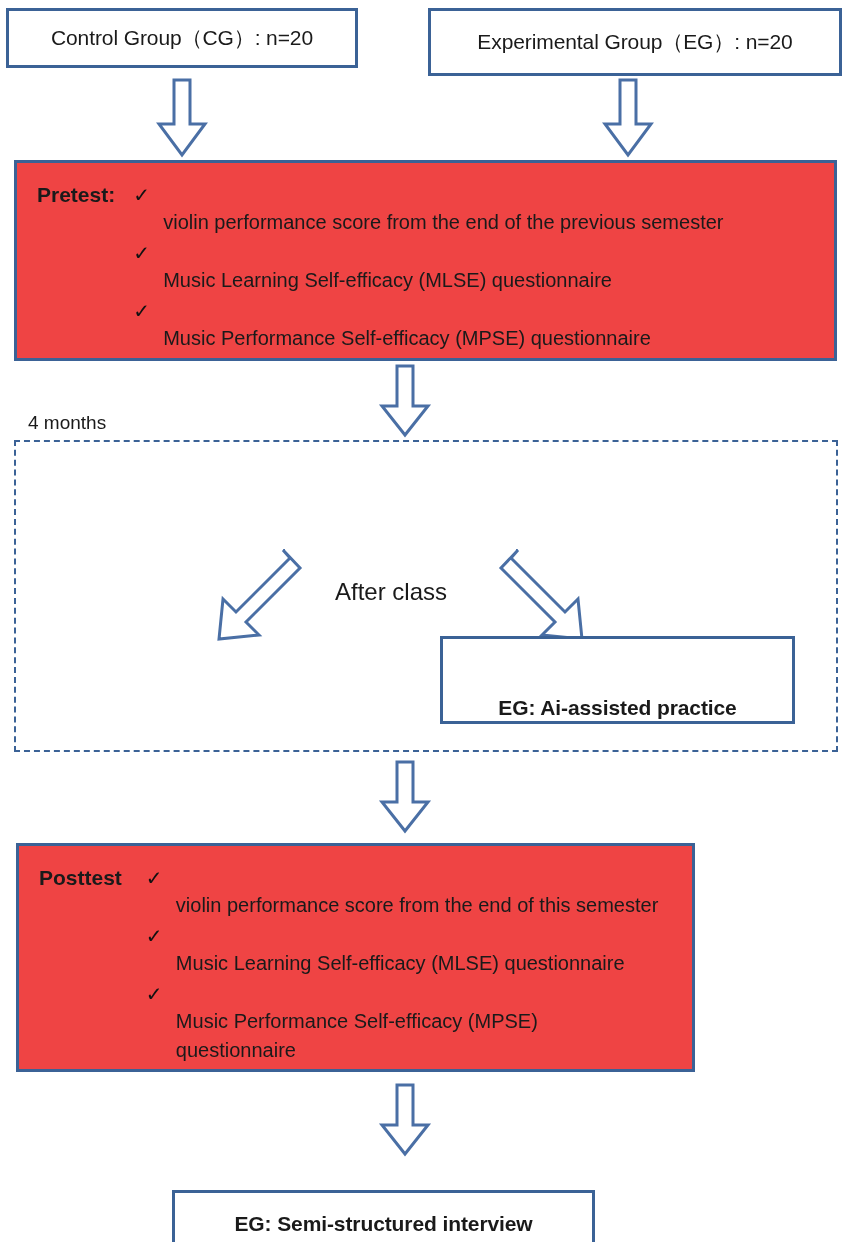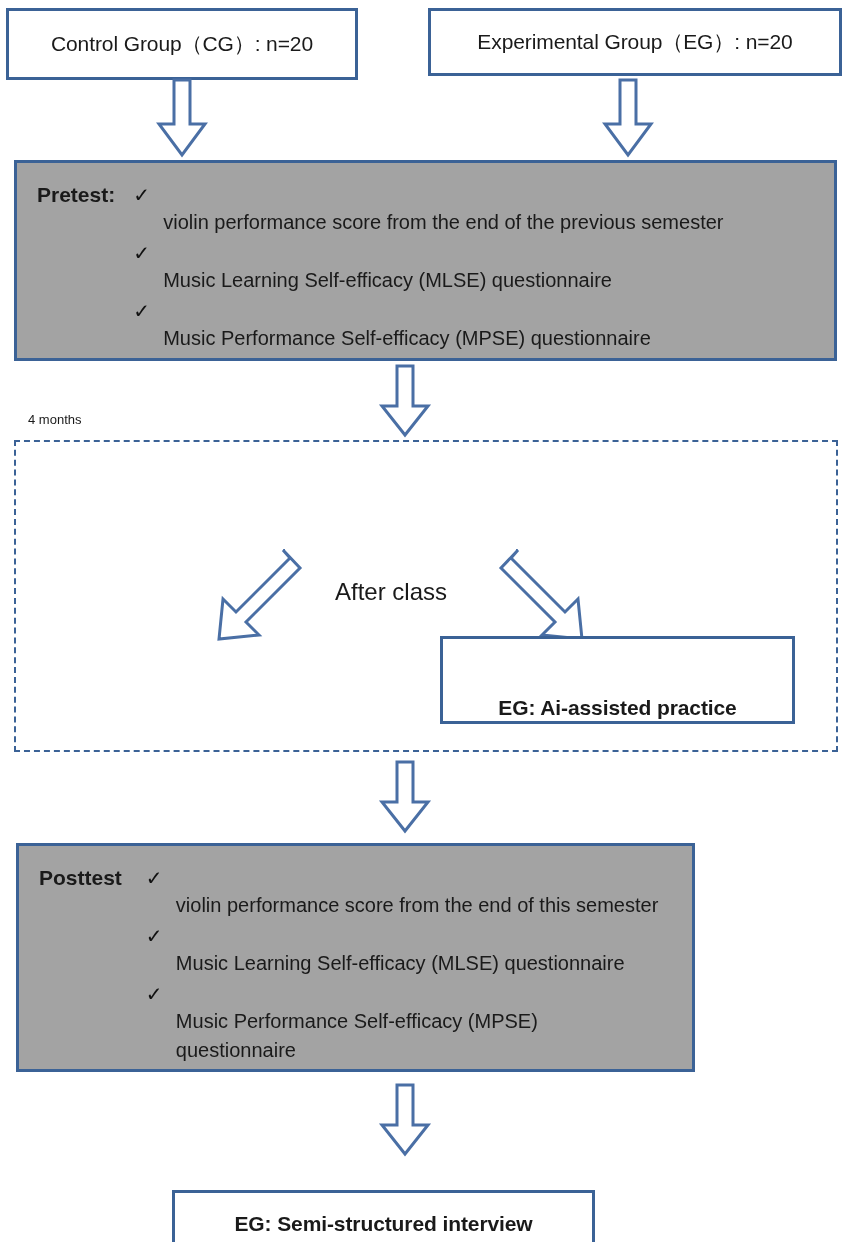--- a/index.html
+++ b/index.html
@@ -114,7 +114,7 @@
 
 <div id="canvas">
 
-  <div class="node" style="left:6px; top:8px; width:352px; height:72px;">
+  <div class="node" style="left:6px; top:8px; width:352px; height:60px;">
     <span class="node-label">Control Group（CG）: n=20</span>
   </div>
 

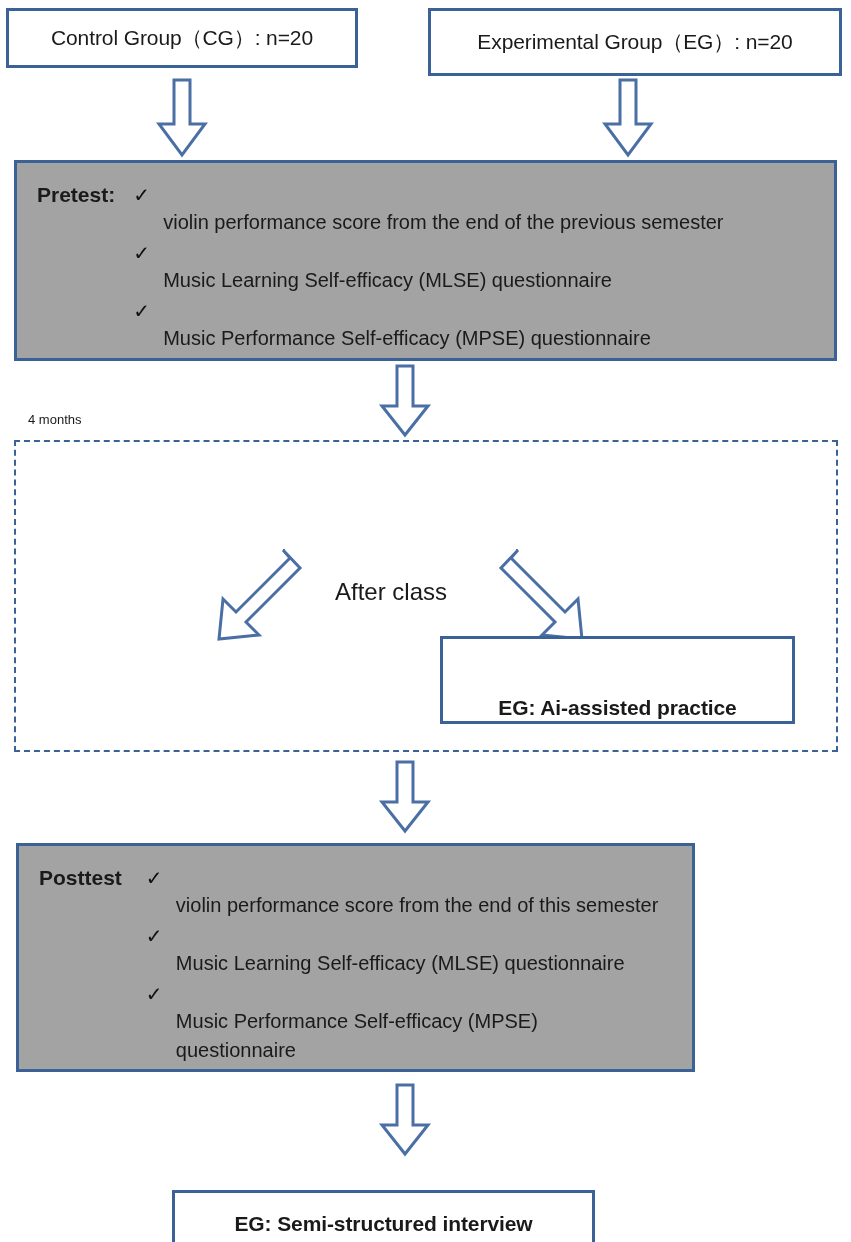--- a/index.html
+++ b/index.html
@@ -56,7 +56,7 @@
   .panel {
     position: absolute;
     box-sizing: border-box;
-    background: #a3a3a3;
+    background: #ef4444;
     border: 3px solid #3b6296;
     padding: 18px 14px 10px 20px;
   }

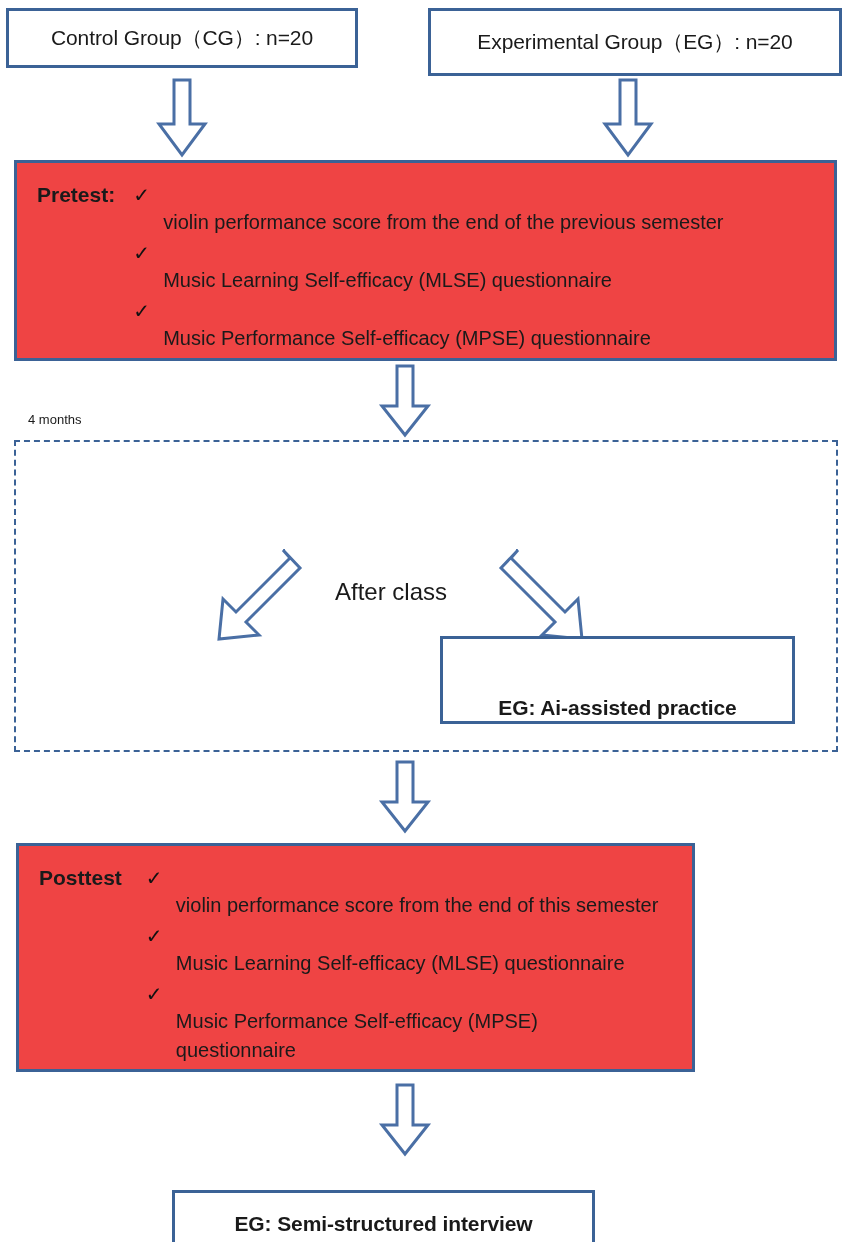--- a/index.html
+++ b/index.html
@@ -47,7 +47,7 @@
   }
   .phase-label {
     position: absolute;
-    font-size: 13px;
+    font-size: 19px;
     color: #1a1a1a;
     white-space: nowrap;
   }

